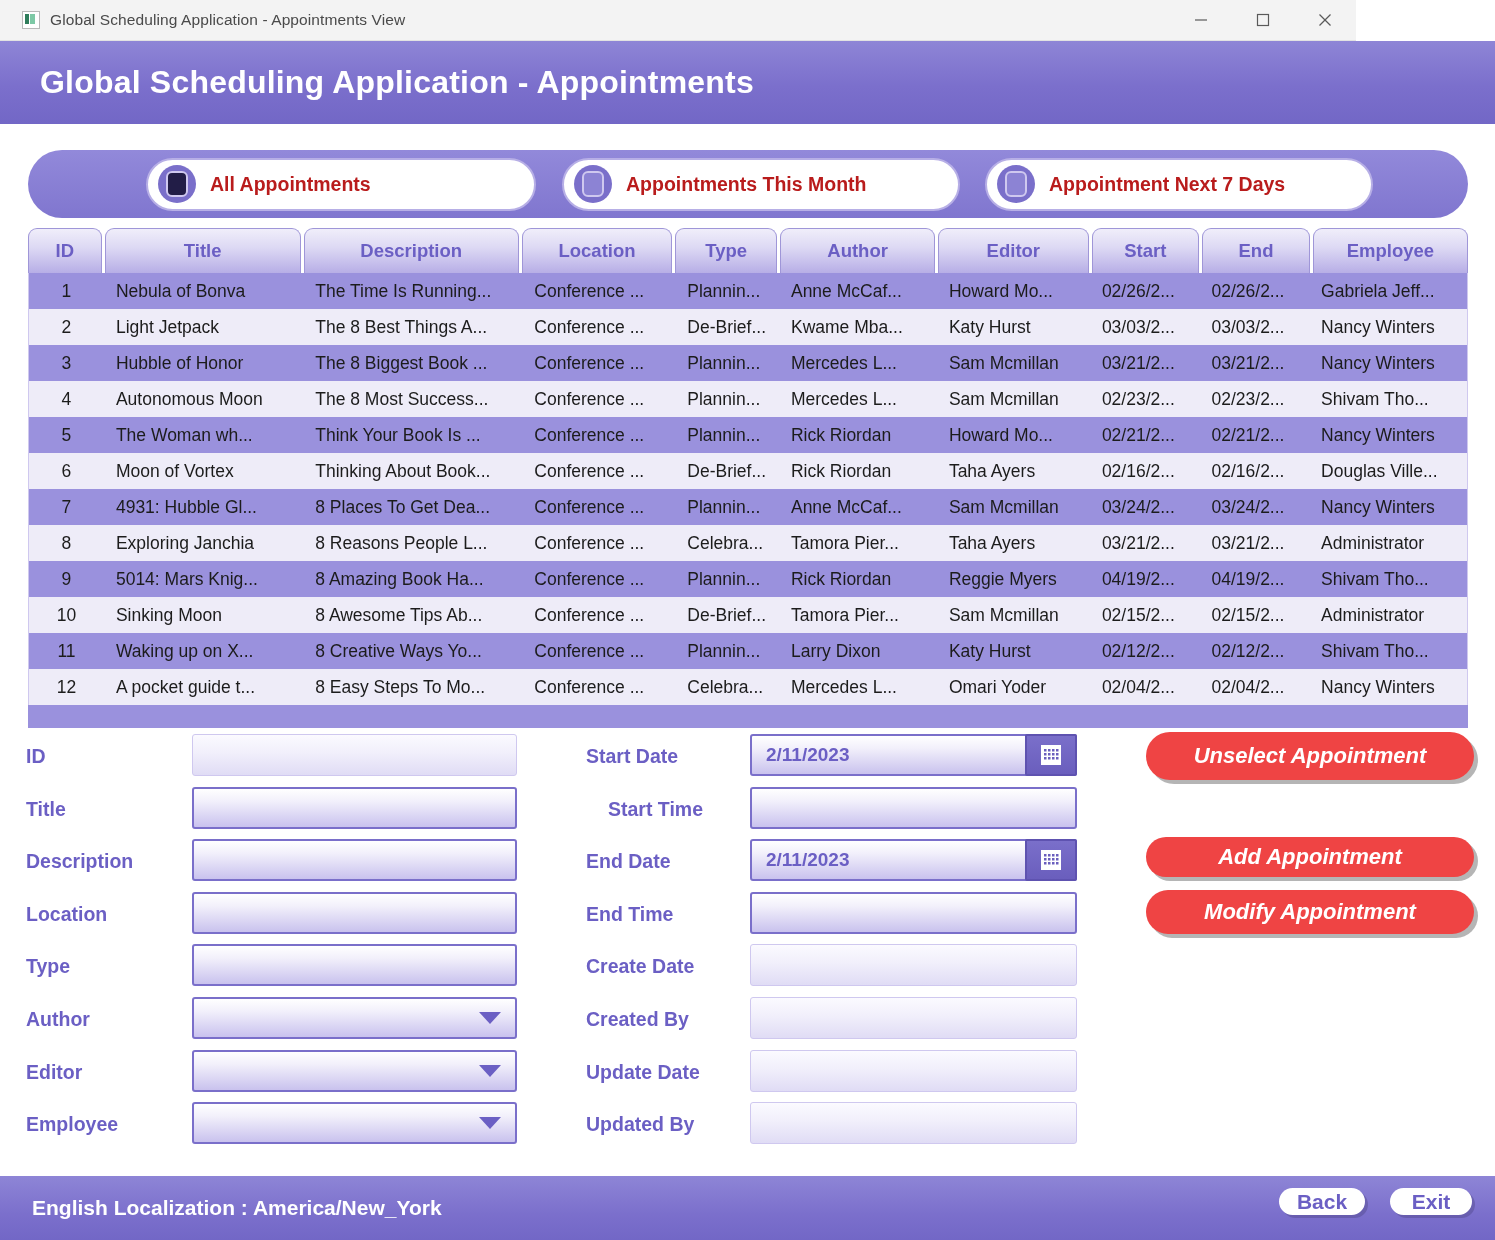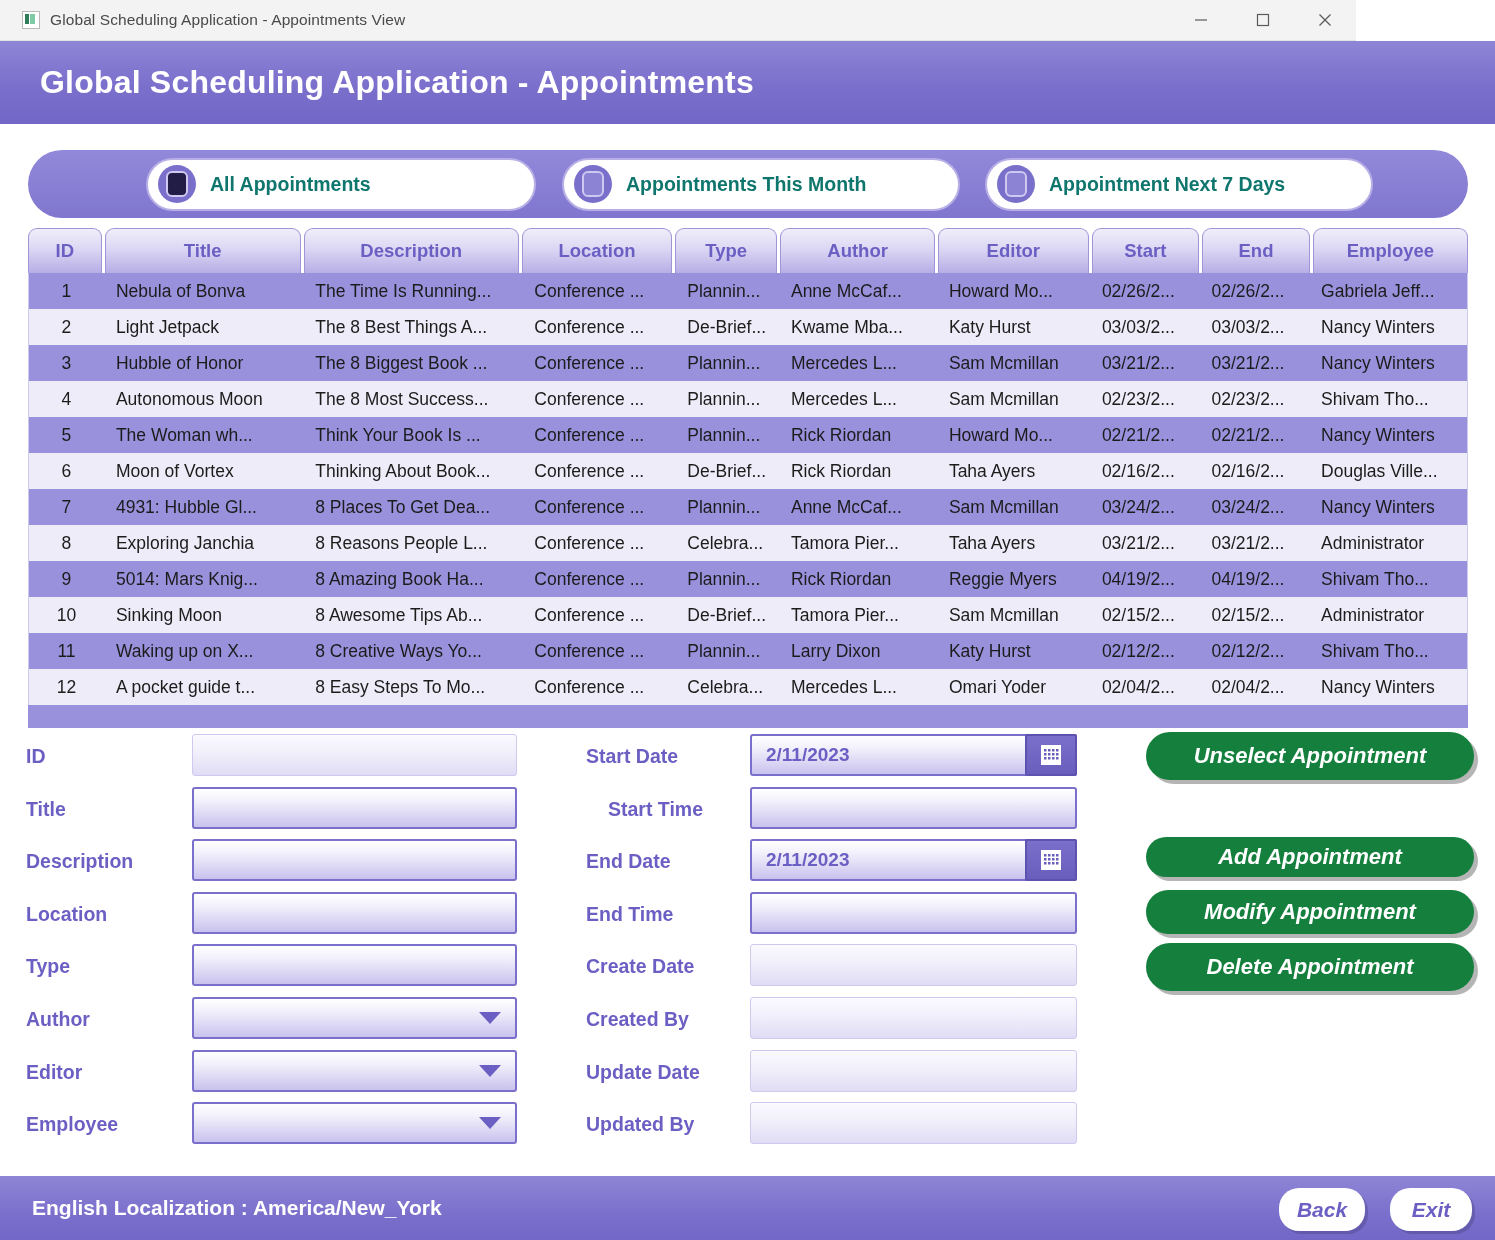--- a/index.html
+++ b/index.html
@@ -66,7 +66,7 @@
   }
   .radio.sel .rdot .inner{background:#221d47;}
   .rlabel{
-    margin-left:14px;color:#0f766e;font-size:19.5px;font-weight:bold;white-space:nowrap;
+    margin-left:14px;color:#b91c1c;font-size:19.5px;font-weight:bold;white-space:nowrap;
   }
   
   #table{position:absolute;left:28px;top:228px;width:1440px;}

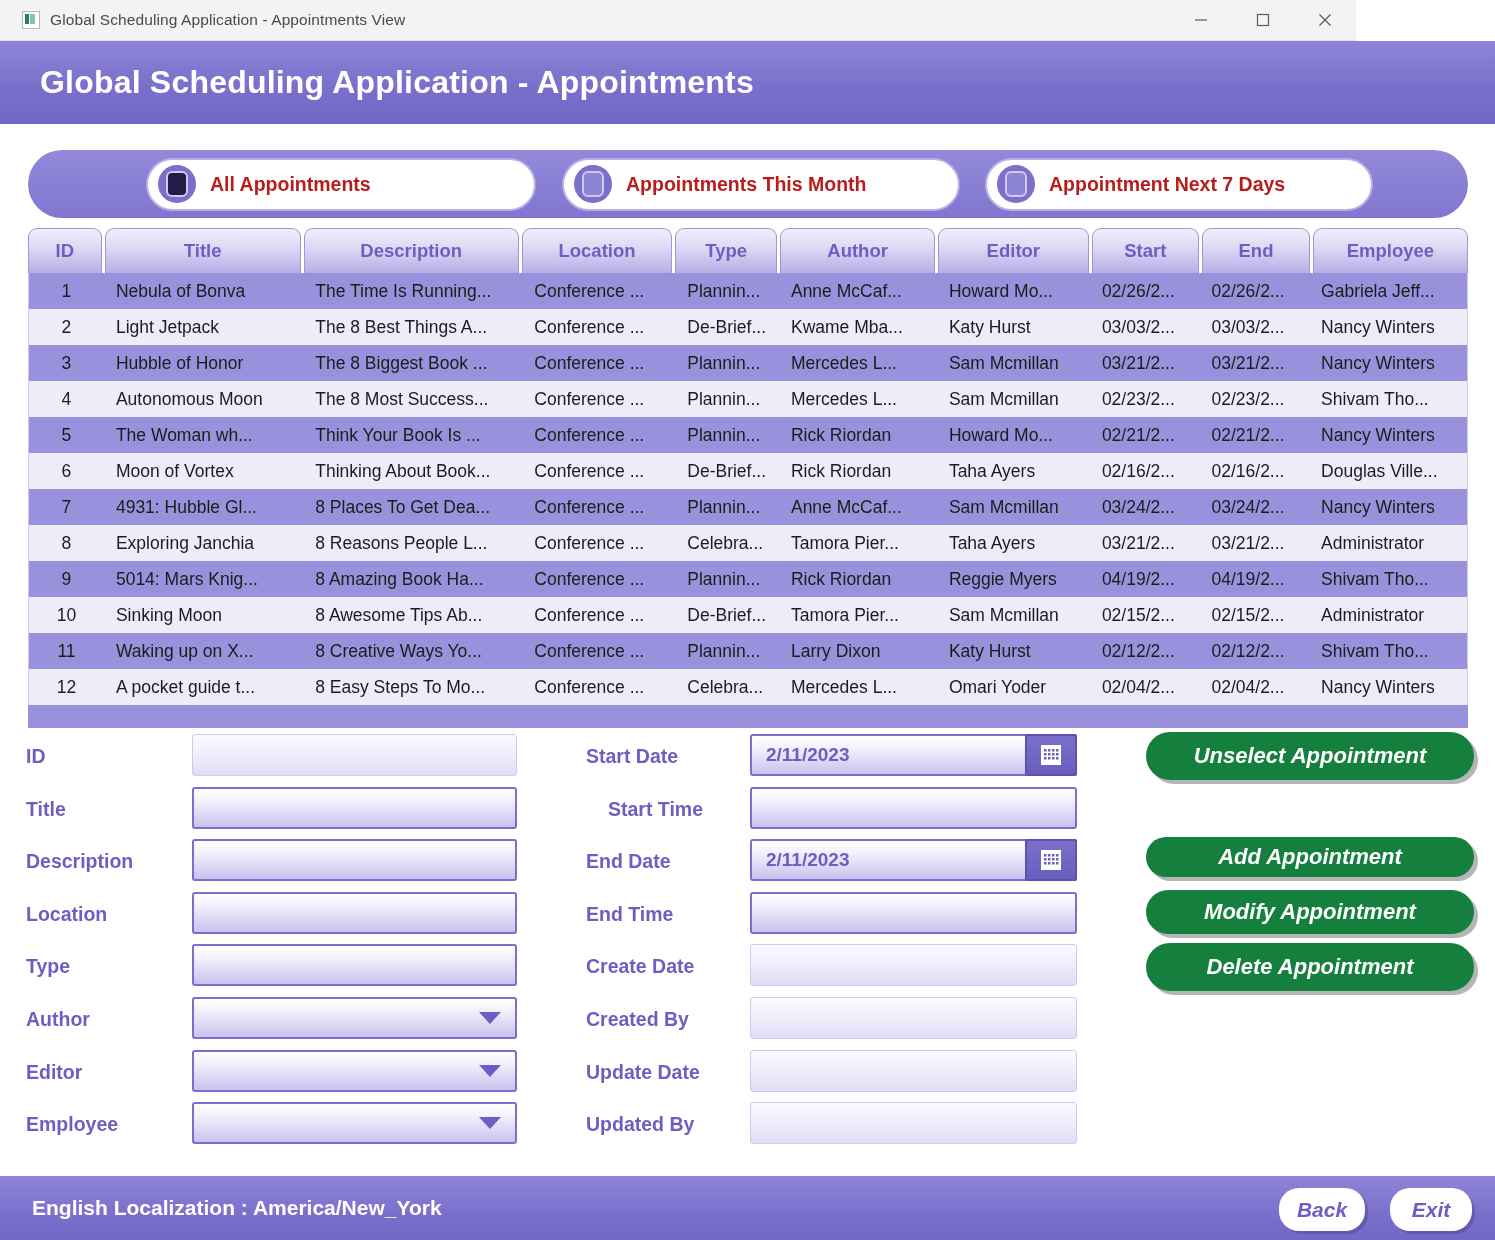--- a/index.html
+++ b/index.html
@@ -135,7 +135,7 @@
   
   .pill{
     position:absolute;box-sizing:border-box;
-    background:#15803d;border-radius:26px;
+    background:#ef4444;border-radius:26px;
     box-shadow:4px 4px 0 rgba(90,90,90,.45);
     display:flex;align-items:center;justify-content:center;
     color:#ffffff;font-size:22px;font-weight:bold;font-style:italic;

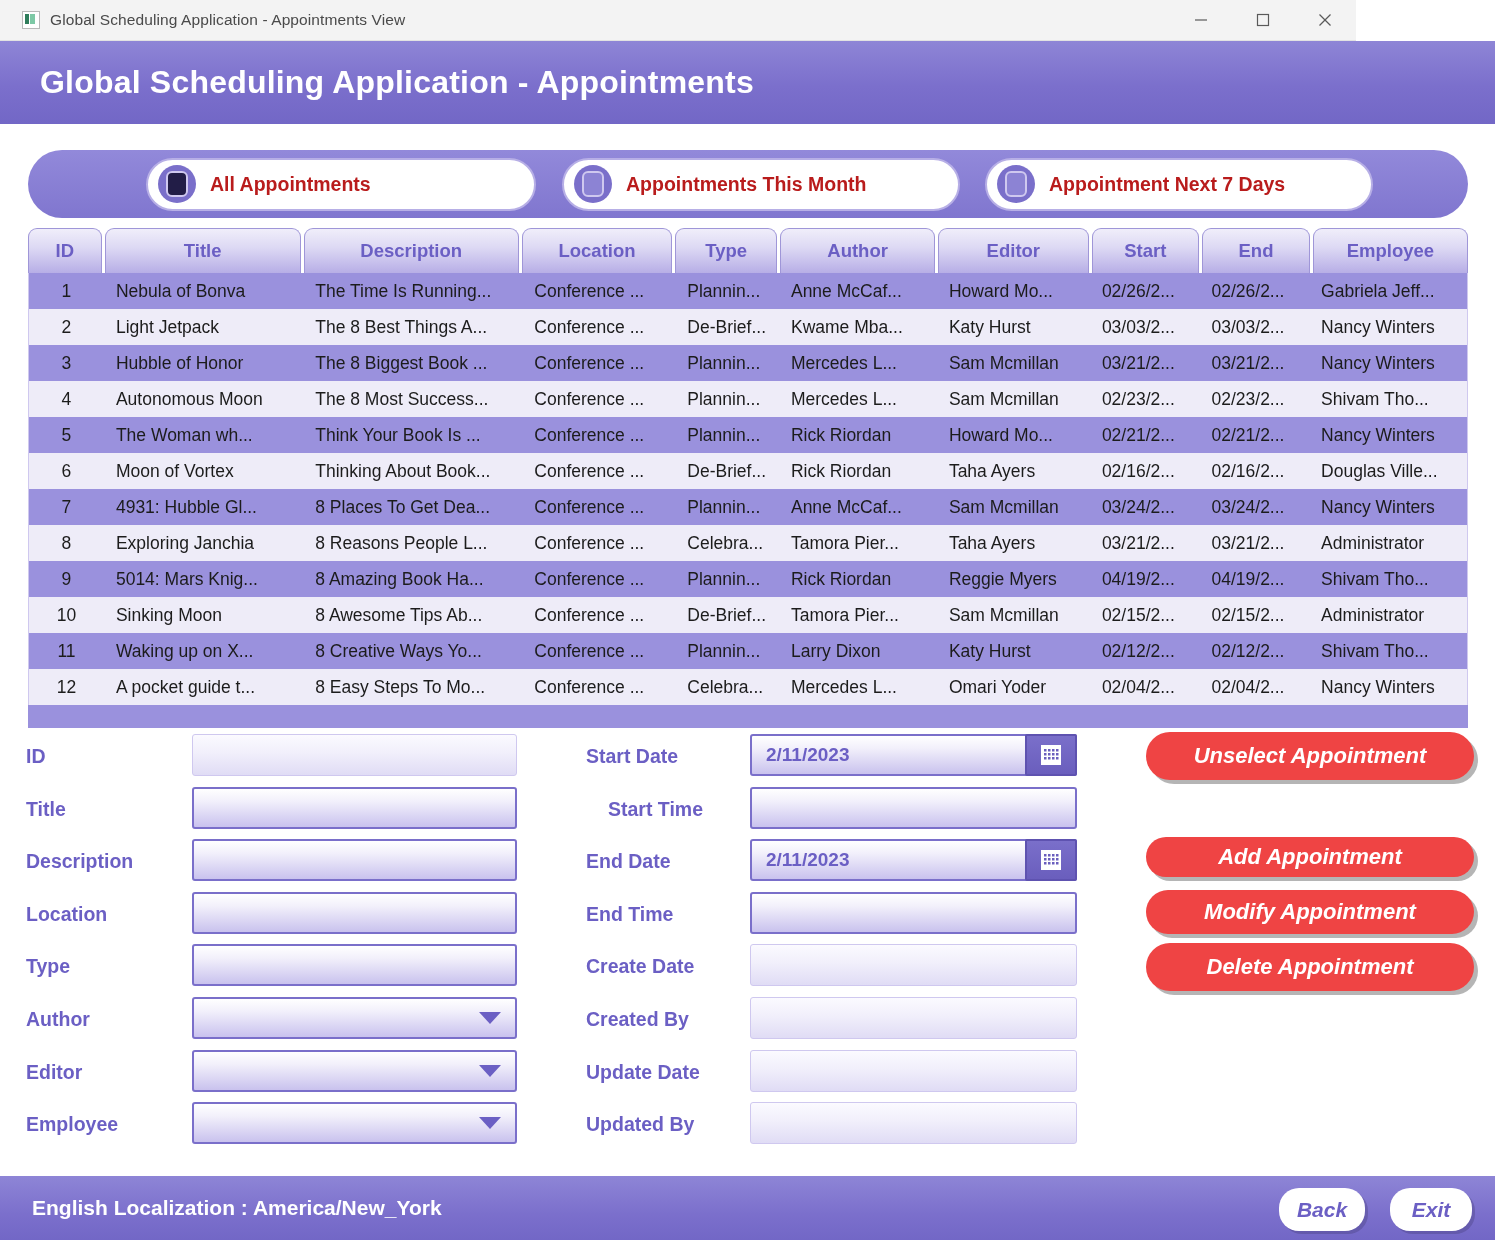--- a/index.html
+++ b/index.html
@@ -485,7 +485,6 @@
   <div class="pill" style="left:1146px;top:6px;width:328px;height:48px;">Unselect Appointment</div>
   <div class="pill" style="left:1146px;top:111px;width:328px;height:40px;">Add Appointment</div>
   <div class="pill" style="left:1146px;top:164px;width:328px;height:44px;">Modify Appointment</div>
-  <div class="pill" style="left:1146px;top:217px;width:328px;height:48px;">Delete Appointment</div>
 </div>
 
 <div id="footer">

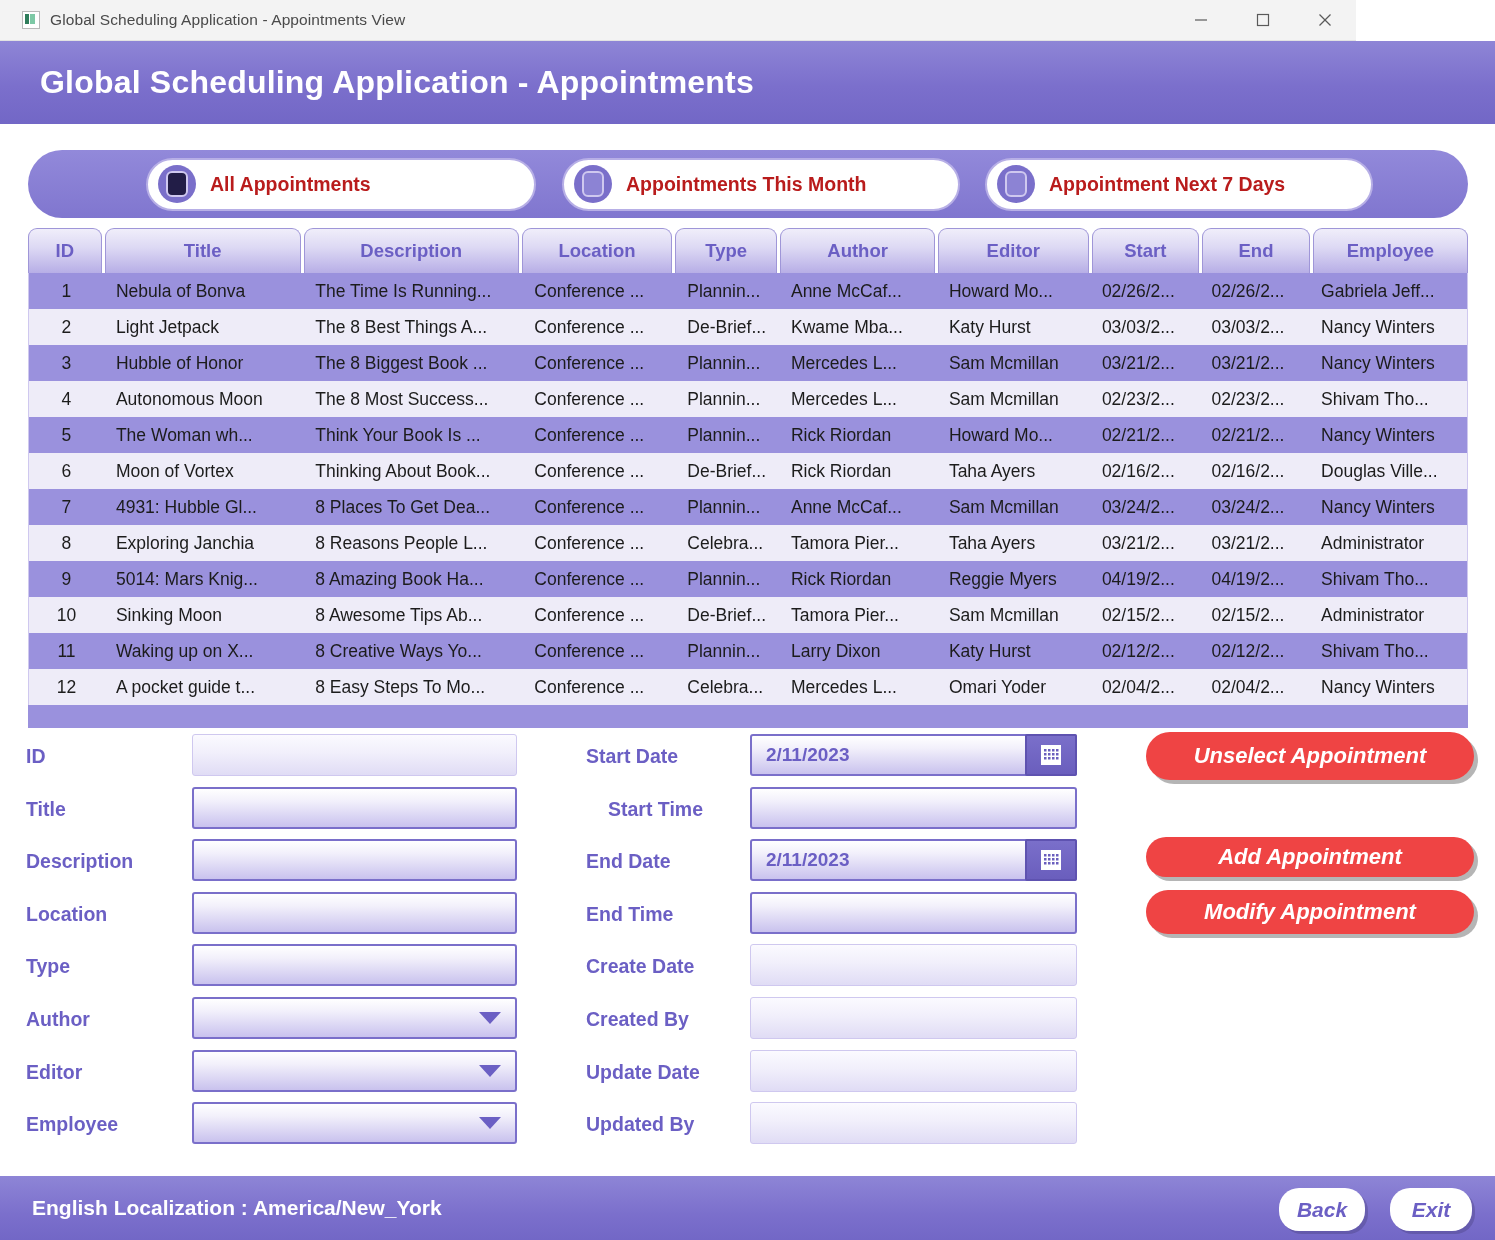--- a/index.html
+++ b/index.html
@@ -151,11 +151,11 @@
     margin-left:32px;color:#ffffff;font-size:21px;font-weight:bold;white-space:nowrap;
   }
   .wpill{
-    position:absolute;top:12px;height:43px;
+    position:absolute;top:12px;height:27px;
     background:#ffffff;border-radius:20px;
     box-shadow:3px 3px 0 rgba(70,60,120,.35);
     display:flex;align-items:center;justify-content:center;
-    color:#6b5fc4;font-size:21px;font-weight:bold;font-style:italic;
+    color:#6b5fc4;font-size:21px;font-weight:bold;
   }
 </style>
 </head>

